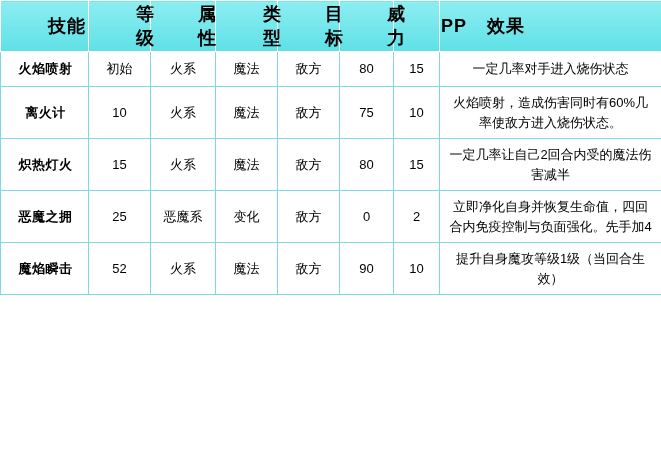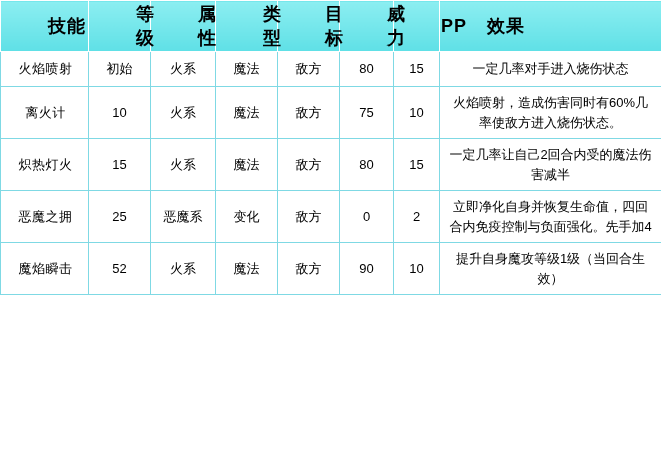--- a/index.html
+++ b/index.html
@@ -51,7 +51,7 @@
     background: #ffffff;
   }
   .skill-table td.name {
-    font-weight: normal;
+    font-weight: bold;
     letter-spacing: 0.5px;
     padding-left: 6px;
   }

